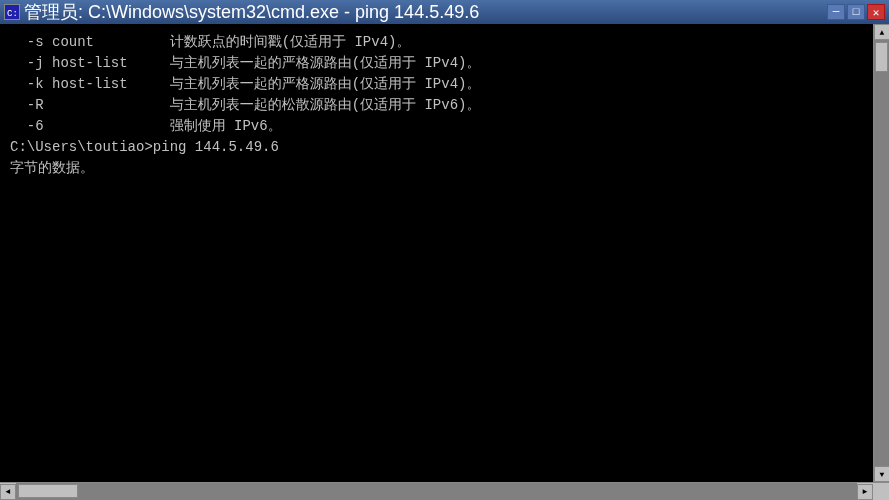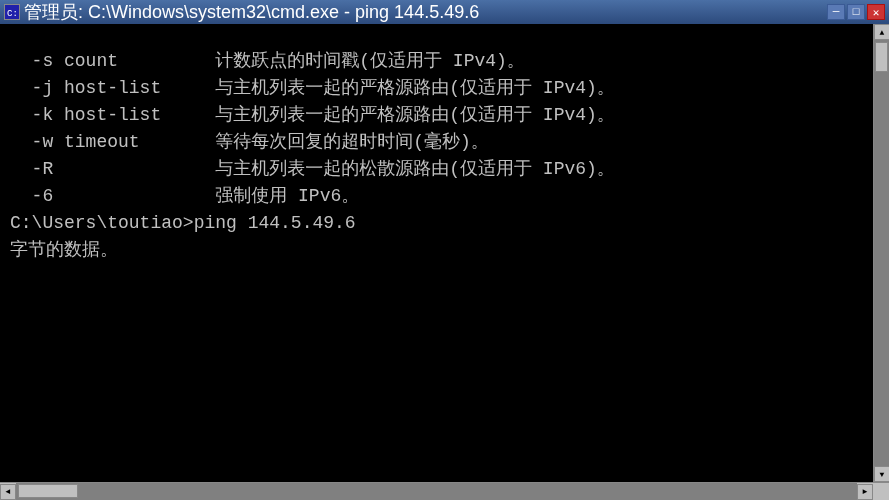--- a/index.html
+++ b/index.html
@@ -89,10 +89,10 @@
     }
 
     .console-inner {
-      padding: 24px 10px;
+      padding: 8px 10px;
       color: #c0c0c0;
       font-family: 'Courier New', Courier, monospace;
-      font-size: 18px;
+      font-size: 14px;
       line-height: 1.5;
     }
 

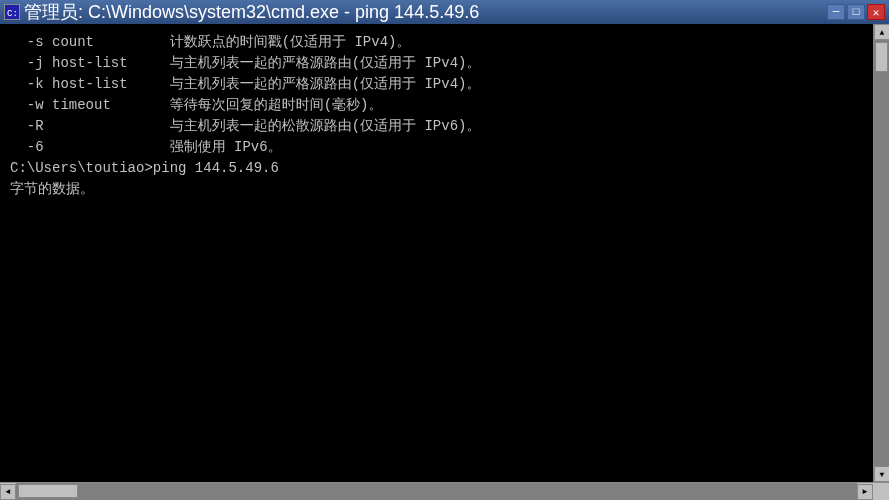--- a/index.html
+++ b/index.html
@@ -228,7 +228,6 @@
     <div class="line">  -s count         计数跃点的时间戳(仅适用于 IPv4)。</div>
         <div class="line">  -j host-list     与主机列表一起的严格源路由(仅适用于 IPv4)。</div>
         <div class="line">  -k host-list     与主机列表一起的严格源路由(仅适用于 IPv4)。</div>
-        <div class="line">  -w timeout       等待每次回复的超时时间(毫秒)。</div>
         <div class="line">  -R               与主机列表一起的松散源路由(仅适用于 IPv6)。</div>
         <div class="line">  -6               强制使用 IPv6。</div>
         <div class="line"></div>

